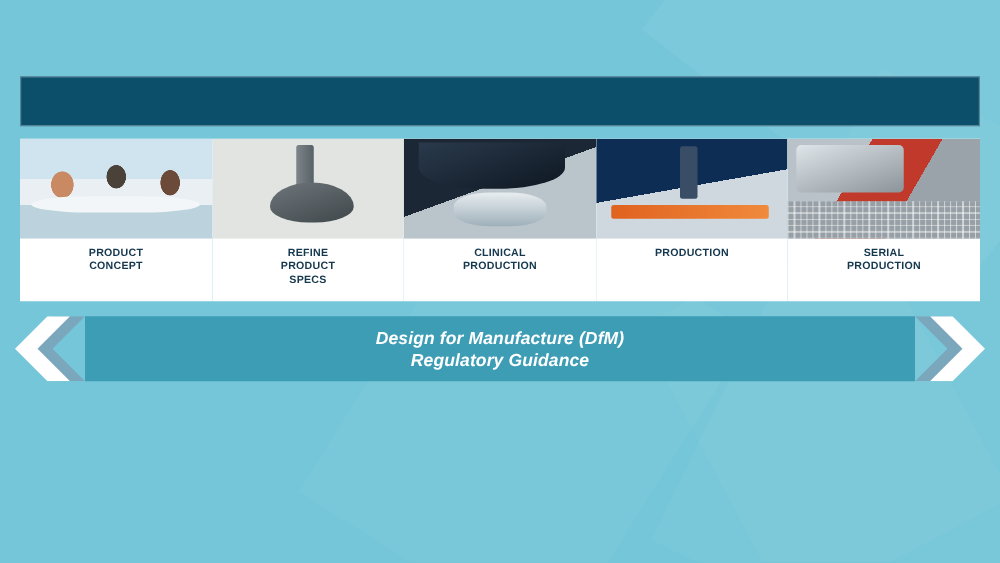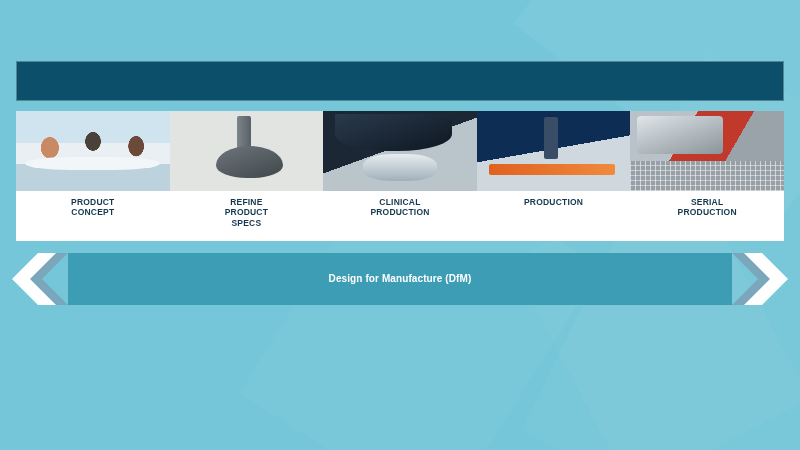--- a/index.html
+++ b/index.html
@@ -153,8 +153,8 @@
     display:flex; flex-direction:column; align-items:center; justify-content:center;
   }
   .banner-line {
-    color:#ffffff; font-size:10px; font-weight:bold; line-height:1.32;
-    text-align:center; letter-spacing:0.1px;
+    color:#ffffff; font-size:14px; font-weight:bold; line-height:1.32;
+    text-align:center; letter-spacing:0.1px;font-style:italic;
   }
 
   .chev { position:absolute; top:0; width:56px; height:52px; }

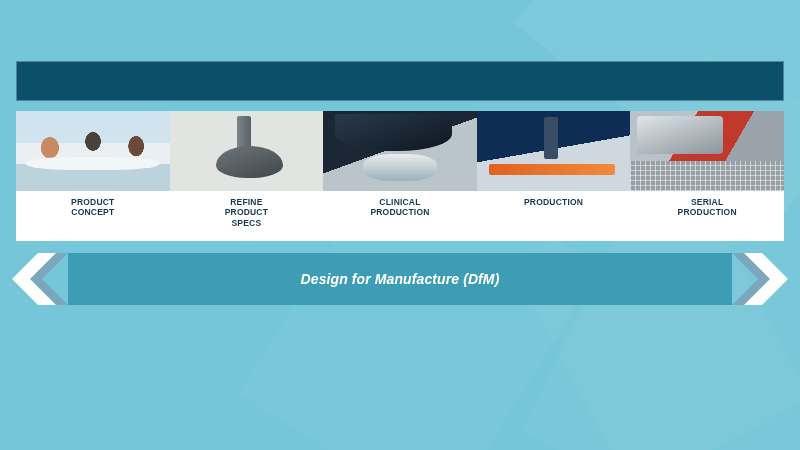--- a/index.html
+++ b/index.html
@@ -220,6 +220,7 @@
 
   <div class="banner-body">
     <div class="banner-line">Design for Manufacture (DfM)</div>
+    <div class="banner-line">Regulatory Guidance</div>
   </div>
 
   <div class="chev chev-right">

